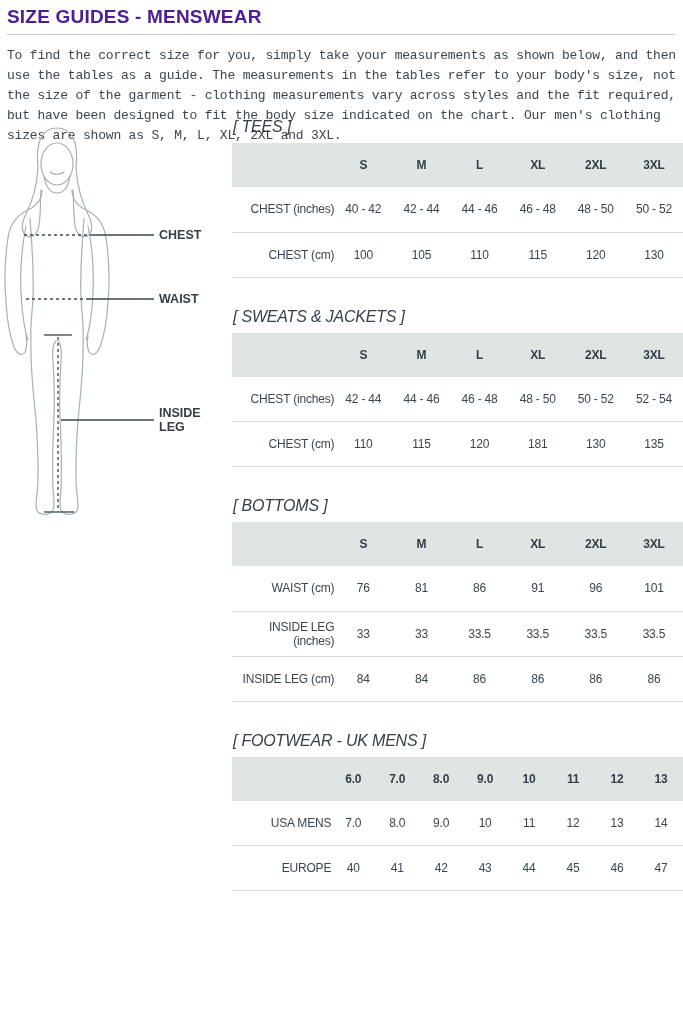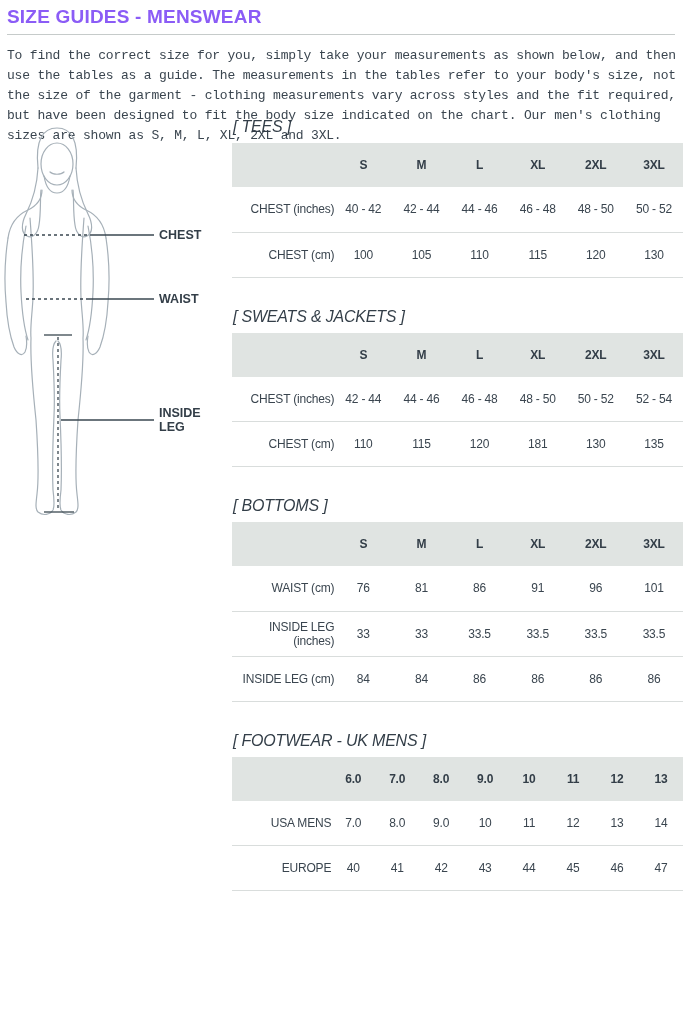--- a/index.html
+++ b/index.html
@@ -19,7 +19,7 @@
   .page-title {
     font-size:19px; font-weight:bold;
     letter-spacing:0.2px;
-    color:#8b5cf6;
+    color:#4c1d95;
   }
   .title-rule {
     border:none; border-top:1px solid #c6cbca;

